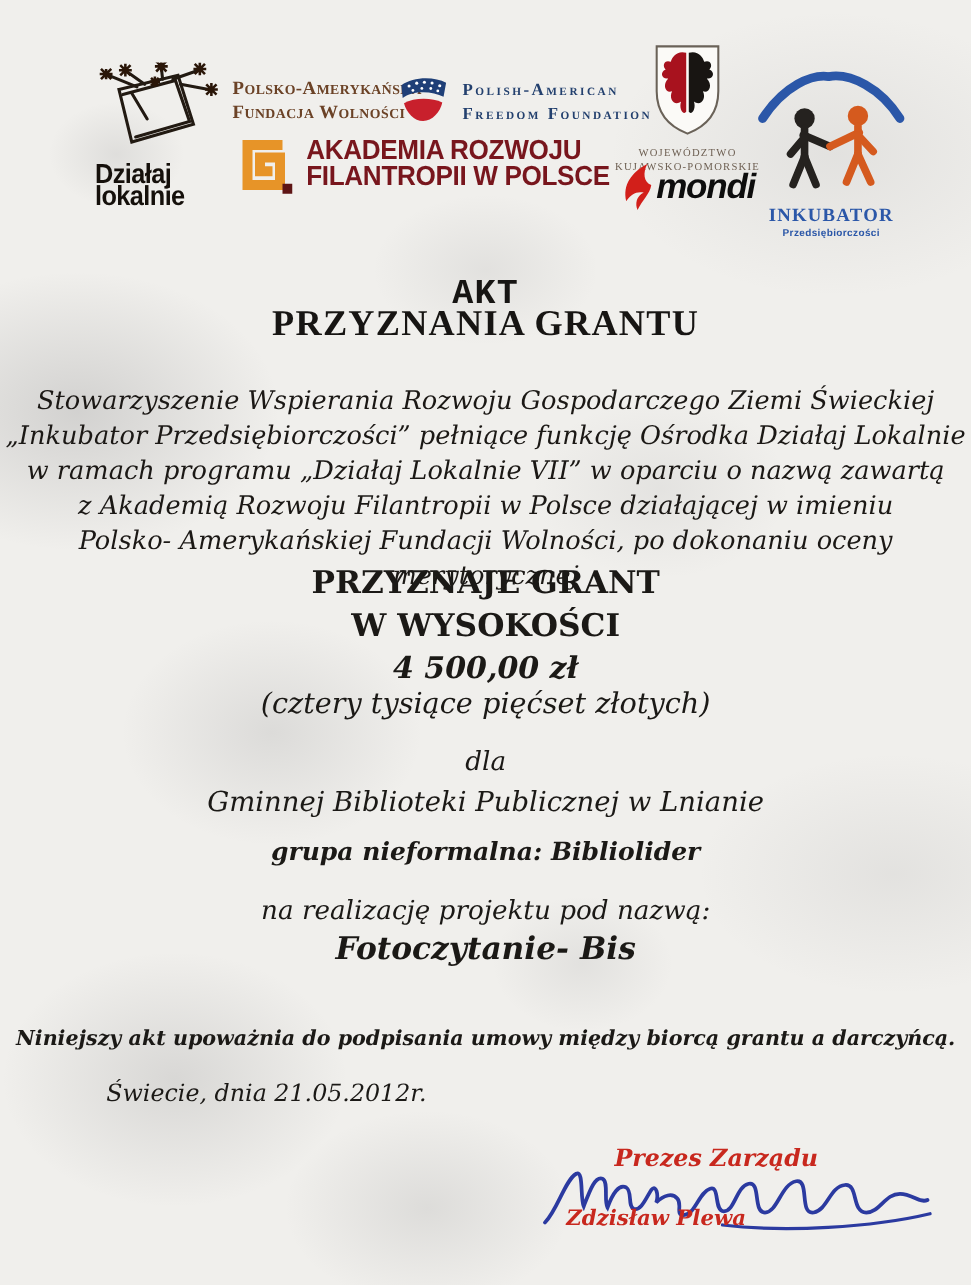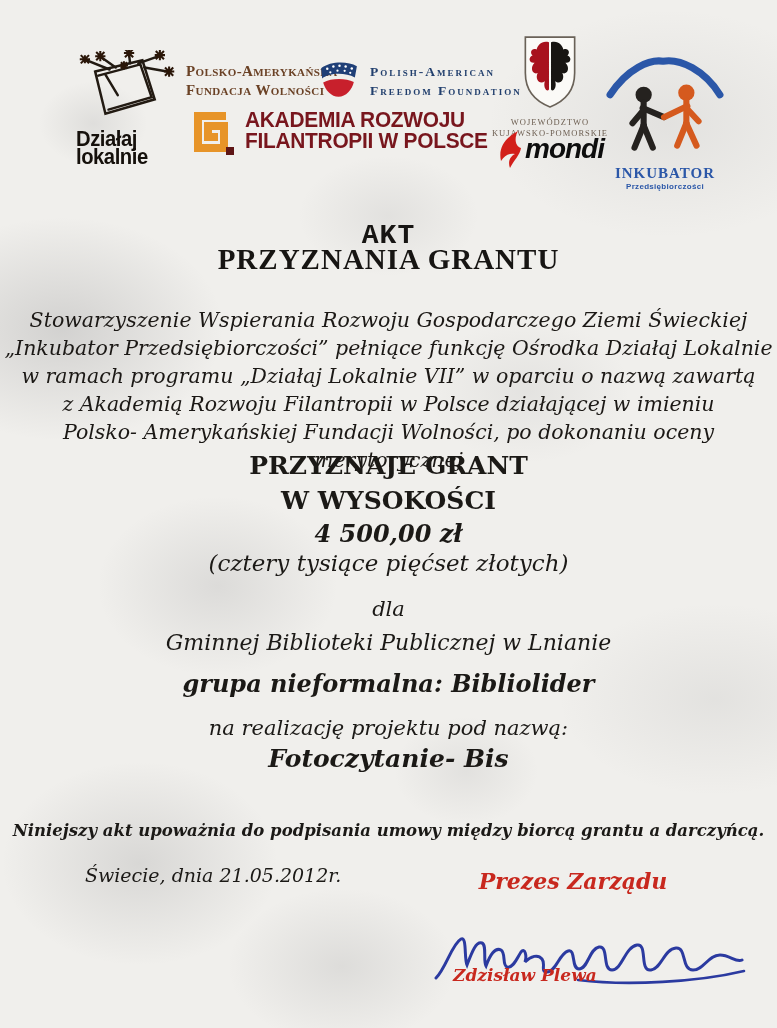--- a/index.html
+++ b/index.html
@@ -55,7 +55,7 @@
   .words{top:550px;font-size:23px;font-style:italic;}
   .dla{top:597px;font-size:21px;font-style:italic;}
   .recipient{top:630px;font-size:22px;font-style:italic;}
-  .group{top:669px;font-size:24px;font-weight:700;font-style:italic;}
+  .group{top:669px;font-size:20px;font-weight:700;font-style:italic;}
   .intro{top:716px;font-size:21px;font-style:italic;}
   .project{top:744px;font-size:25px;font-weight:700;font-style:italic;}
   .note{top:821px;font-size:16.5px;font-style:italic;font-weight:600;}

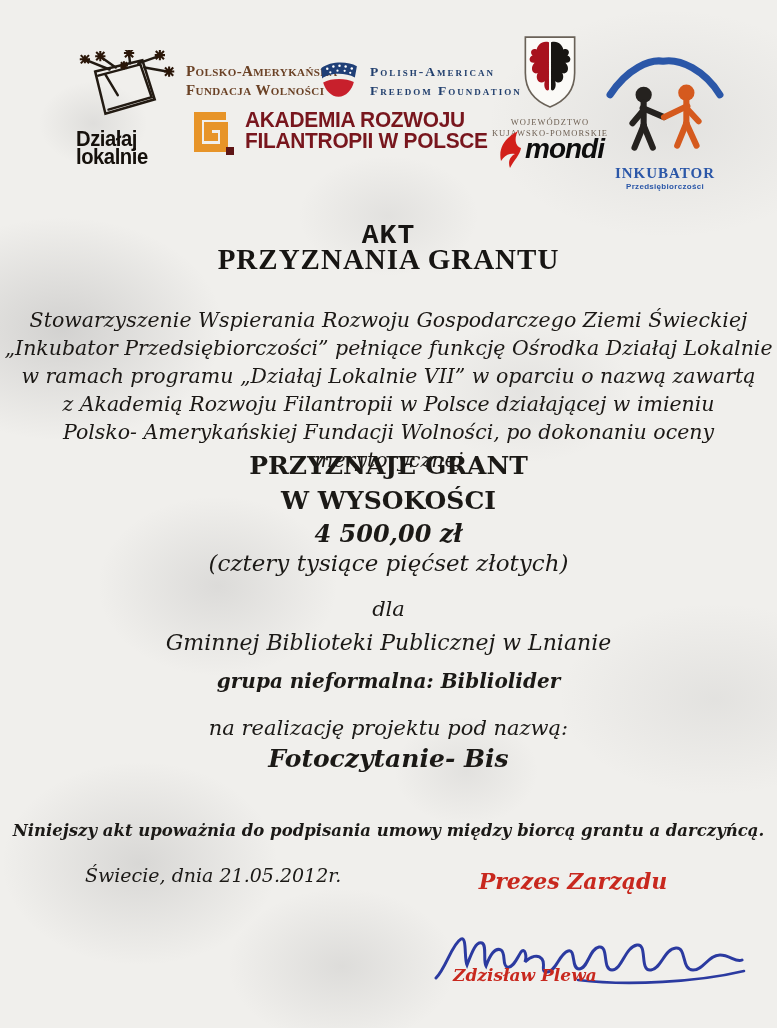--- a/index.html
+++ b/index.html
@@ -60,7 +60,7 @@
   .project{top:744px;font-size:25px;font-weight:700;font-style:italic;}
   .note{top:821px;font-size:16.5px;font-style:italic;font-weight:600;}
   .placedate{left:85px;top:864px;font-size:19px;font-style:italic;}
-  .sig-role{left:453px;top:868px;width:240px;text-align:center;font-size:22px;
+  .sig-role{left:453px;top:916px;width:240px;text-align:center;font-size:19px;
     font-style:italic;font-weight:700;color:#c8281e;}
   .sig-name{left:453px;top:965px;width:240px;text-align:left;font-size:17px;
     font-style:italic;font-weight:700;color:#c8281e;}

